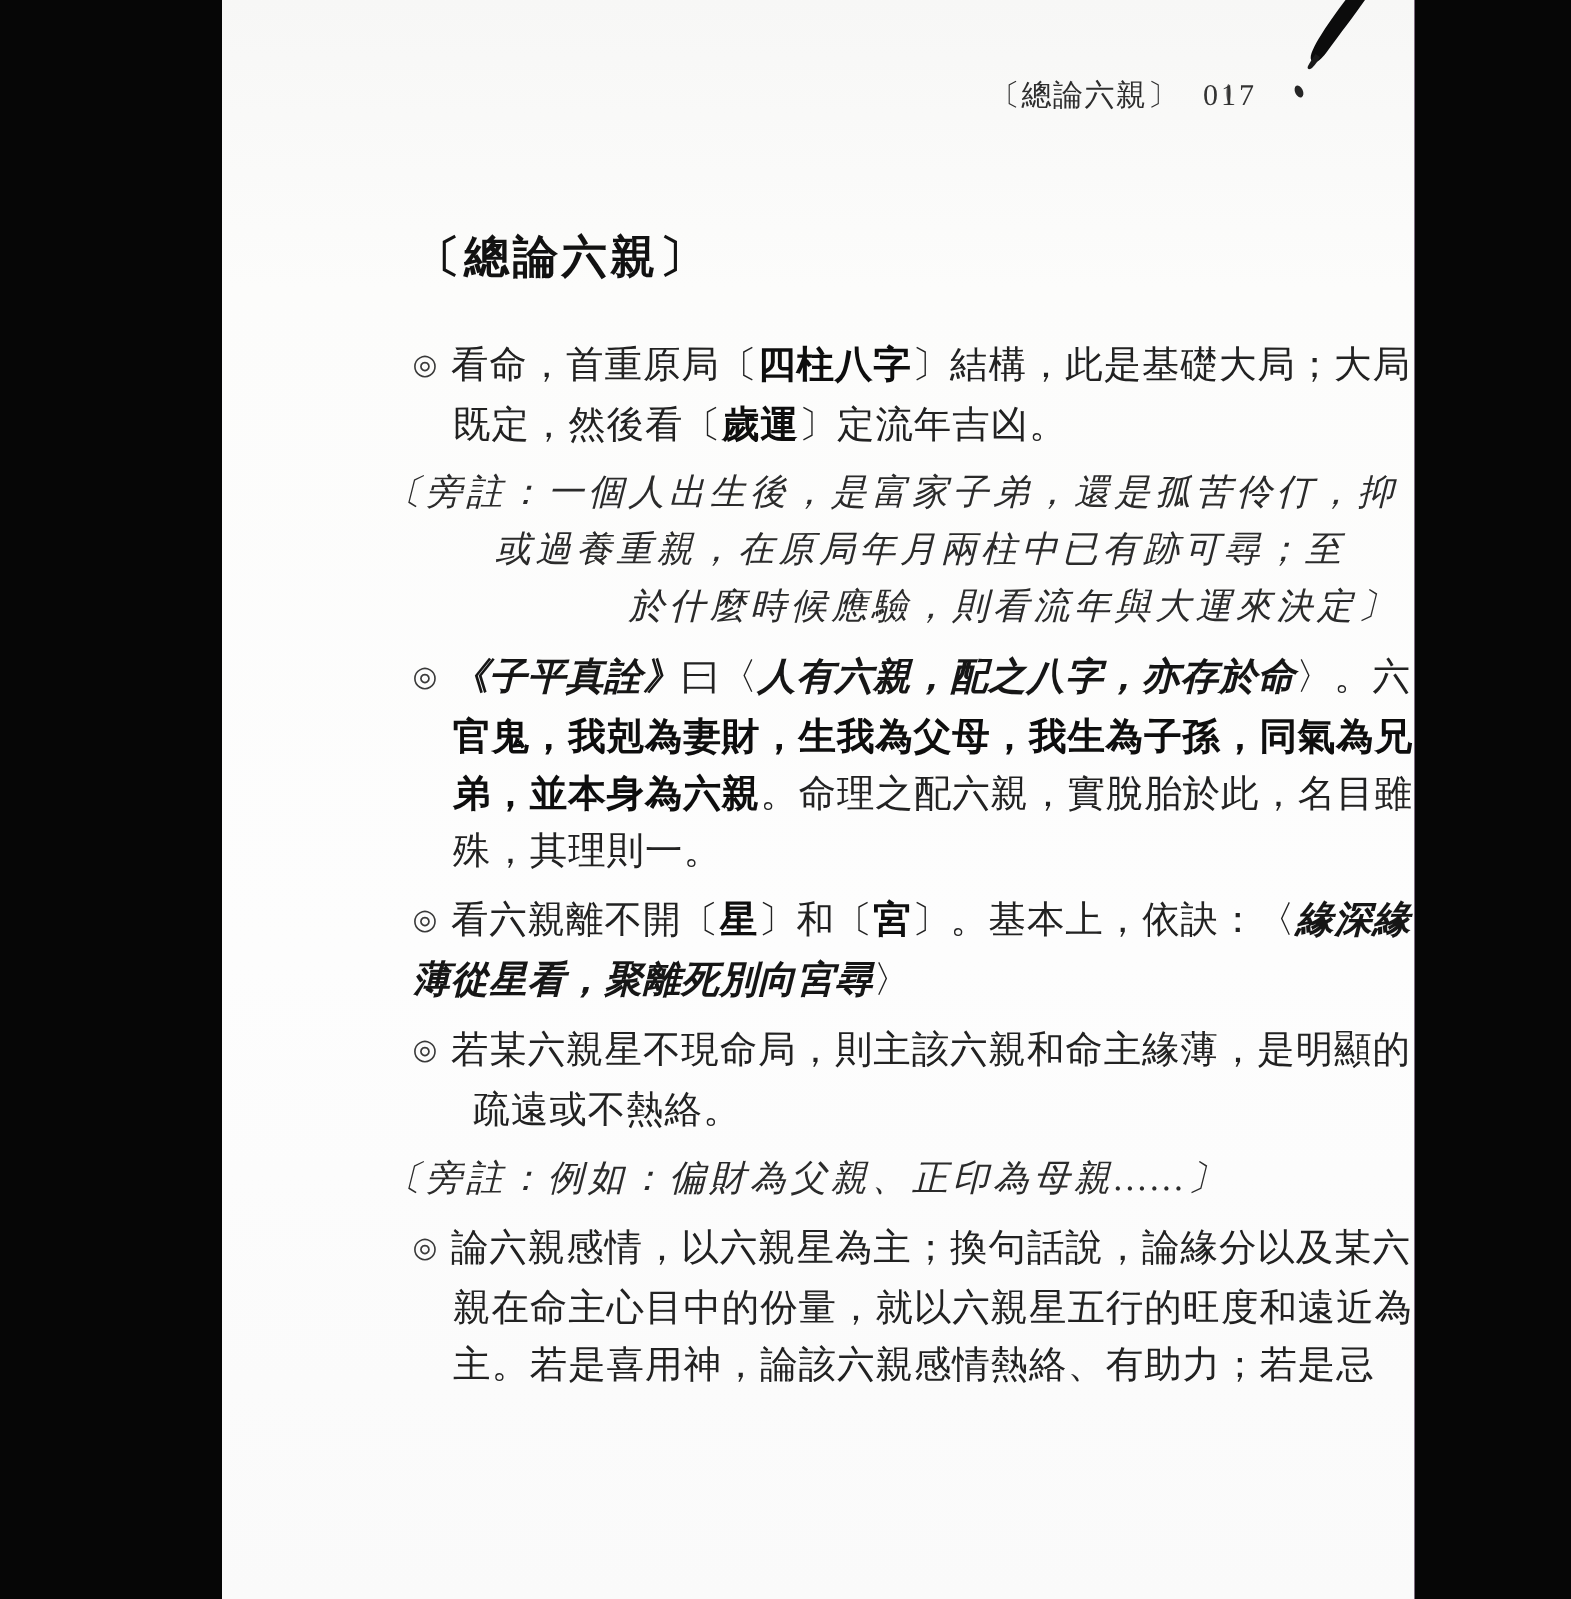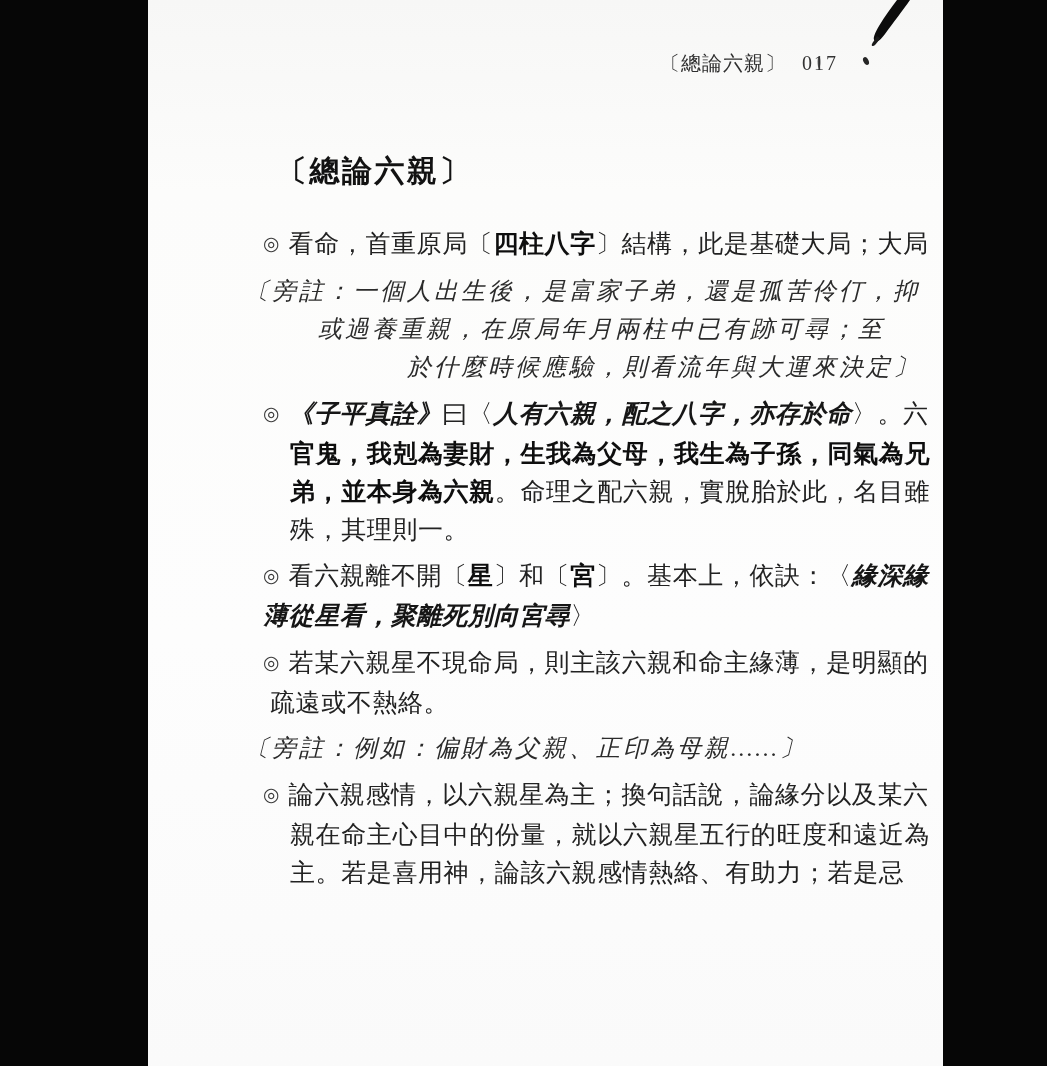--- a/index.html
+++ b/index.html
@@ -26,7 +26,7 @@
     font-family:"Liberation Sans", sans-serif;
   }
   .page-body{
-    position:absolute;left:245px;top:224px;width:675px;color:#1f1f1f;
+    position:absolute;left:257px;top:224px;width:675px;color:#1f1f1f;
   }
   .block{margin:0 0 8px 0;}
   .block-body .line{line-height:38px;font-size:25px;letter-spacing:0.6px;white-space:nowrap;}

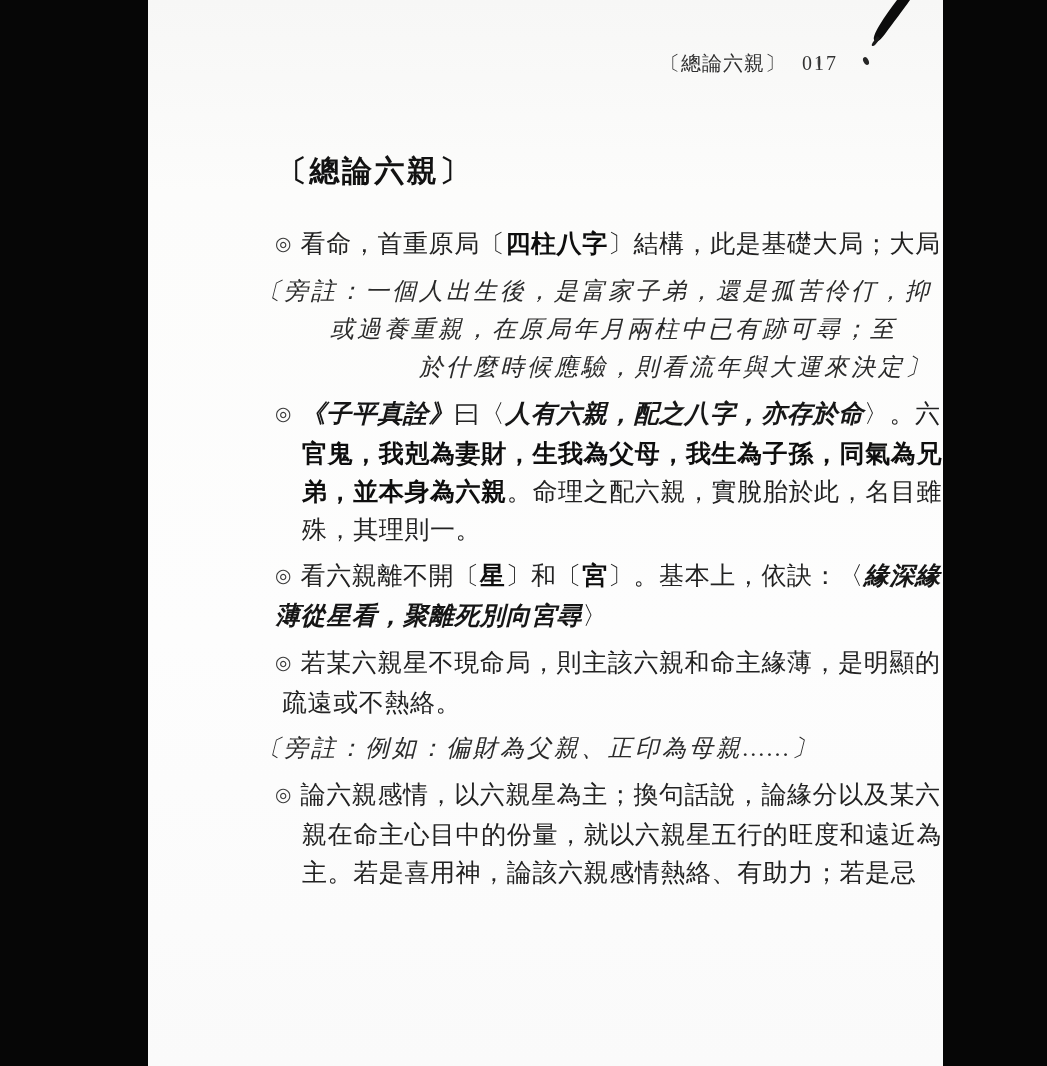--- a/index.html
+++ b/index.html
@@ -68,6 +68,7 @@
   <div class="page-body">
       <div class="block block-body">
         <div class="line" style="margin-left: 18px;"><span class="seg-bullet">◎</span><span class="seg-n">看命，首重原局〔</span><span class="seg-b">四柱八字</span><span class="seg-n">〕結構，此是基礎大局；大局</span></div>
+        <div class="line" style="margin-left: 45px;"><span class="seg-n">既定，然後看〔</span><span class="seg-b">歲運</span><span class="seg-n">〕定流年吉凶。</span></div>
       </div>
       <div class="block block-note">
         <div class="line" style="margin-left: 0px;"><span class="seg-k">〔旁註：一個人出生後，是富家子弟，還是孤苦伶仃，抑</span></div>

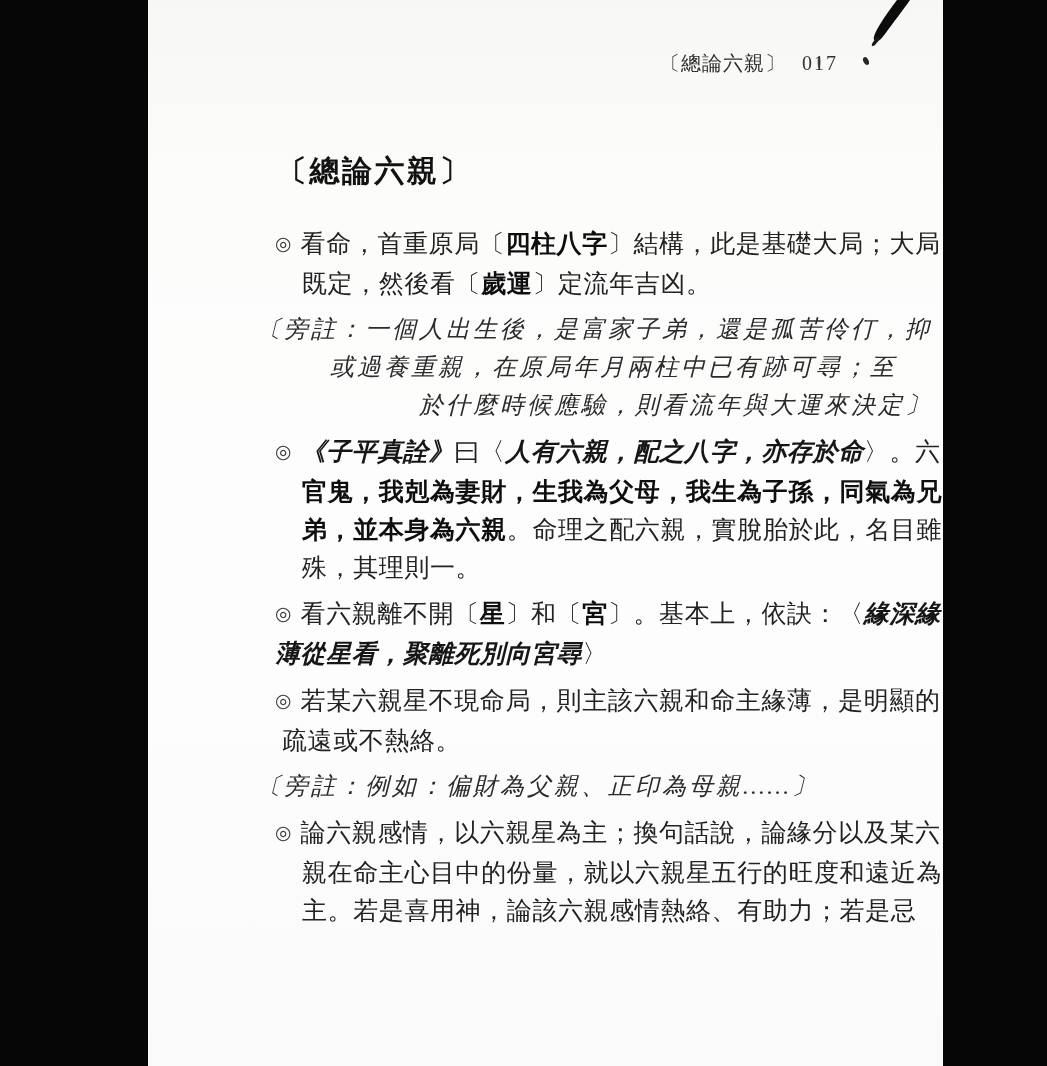--- a/index.html
+++ b/index.html
@@ -87,7 +87,7 @@
       </div>
       <div class="block block-body">
         <div class="line" style="margin-left: 18px;"><span class="seg-bullet">◎</span><span class="seg-n">若某六親星不現命局，則主該六親和命主緣薄，是明顯的</span></div>
-        <div class="line" style="margin-left: 25px;"><span class="seg-n">疏遠或不熱絡。</span></div>
+        <div class="line" style="margin-left: 58px;"><span class="seg-n">疏遠或不熱絡。</span></div>
       </div>
       <div class="block block-note">
         <div class="line" style="margin-left: 0px;"><span class="seg-k">〔旁註：例如：偏財為父親、正印為母親……〕</span></div>

